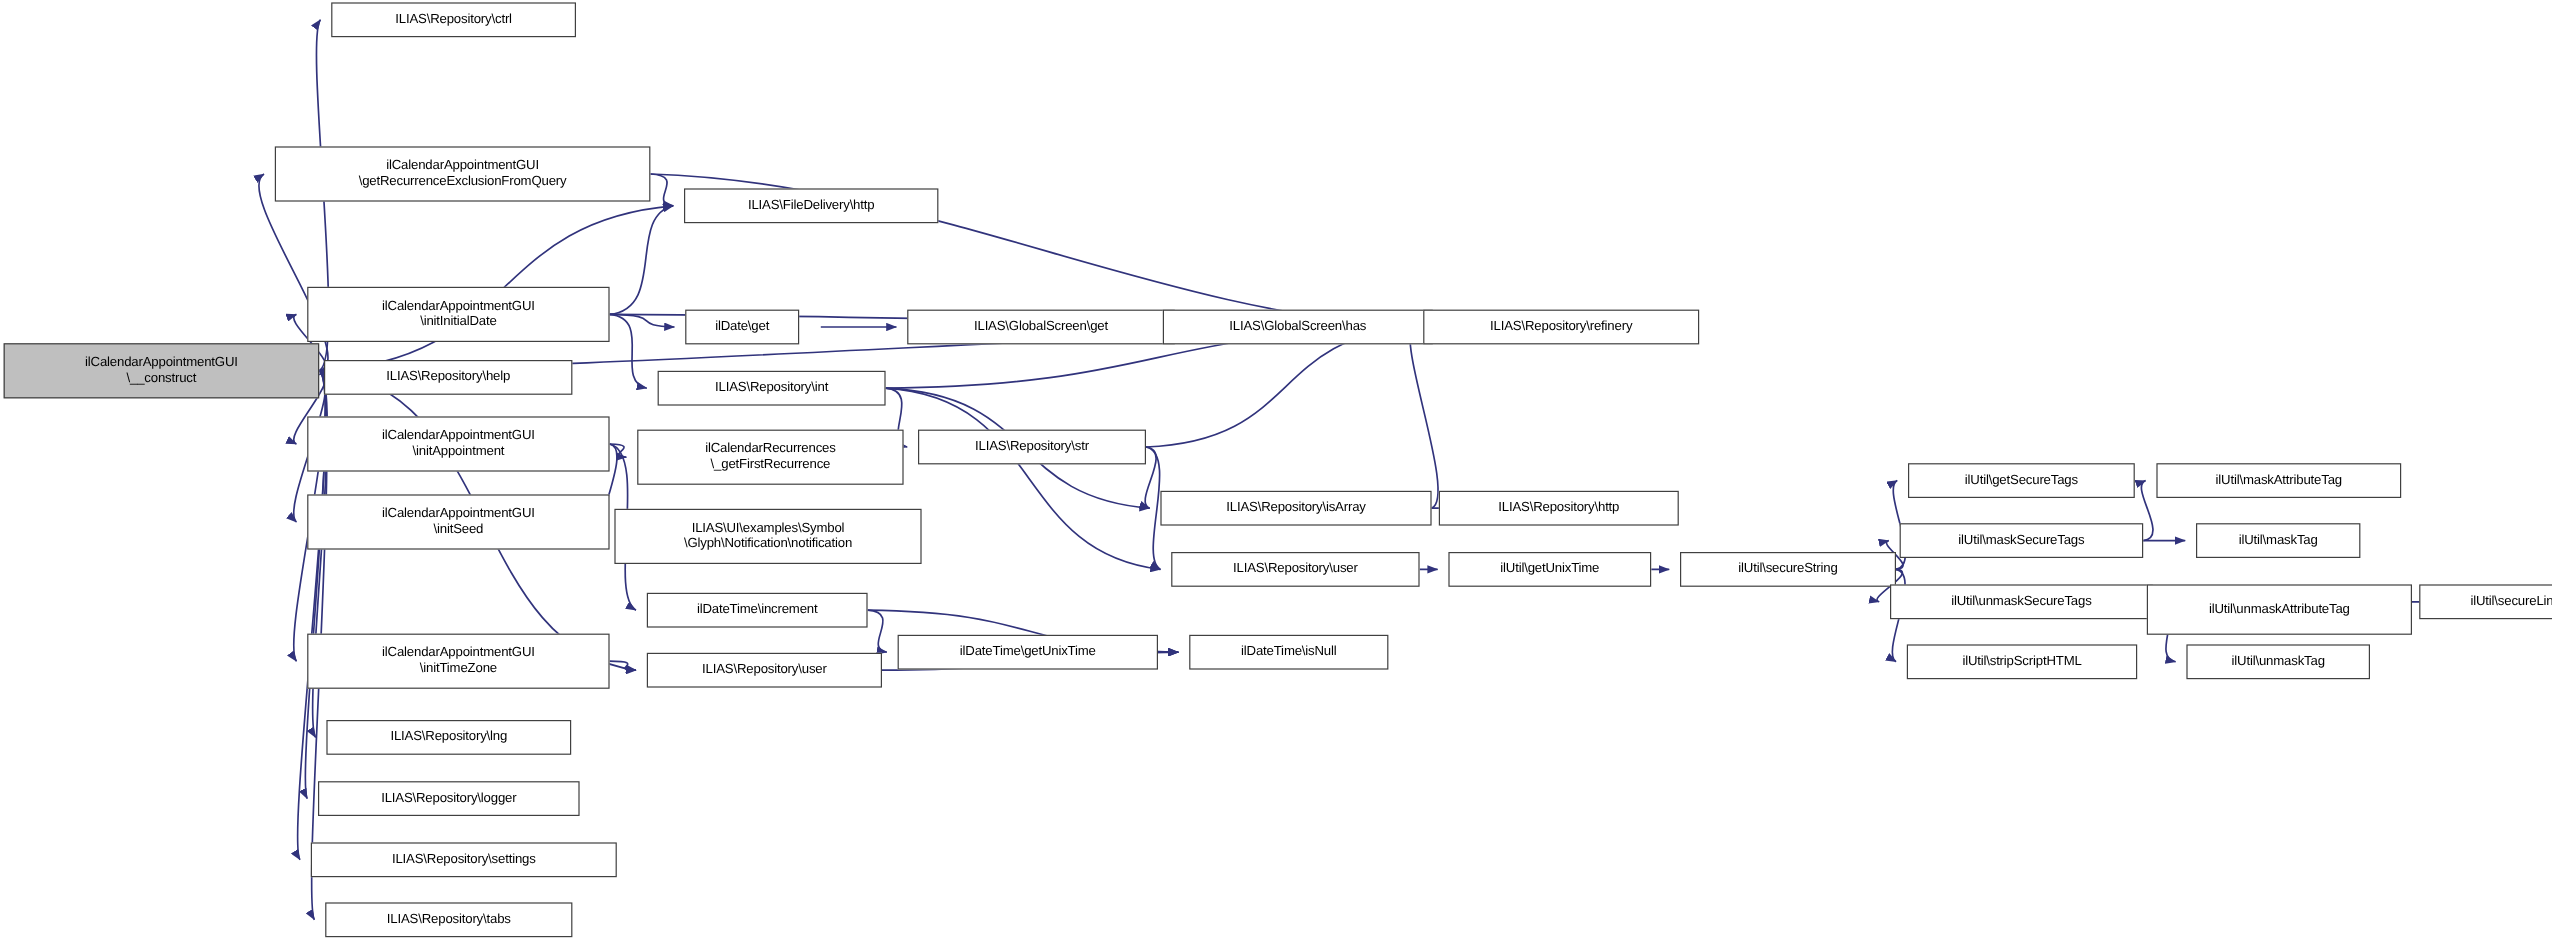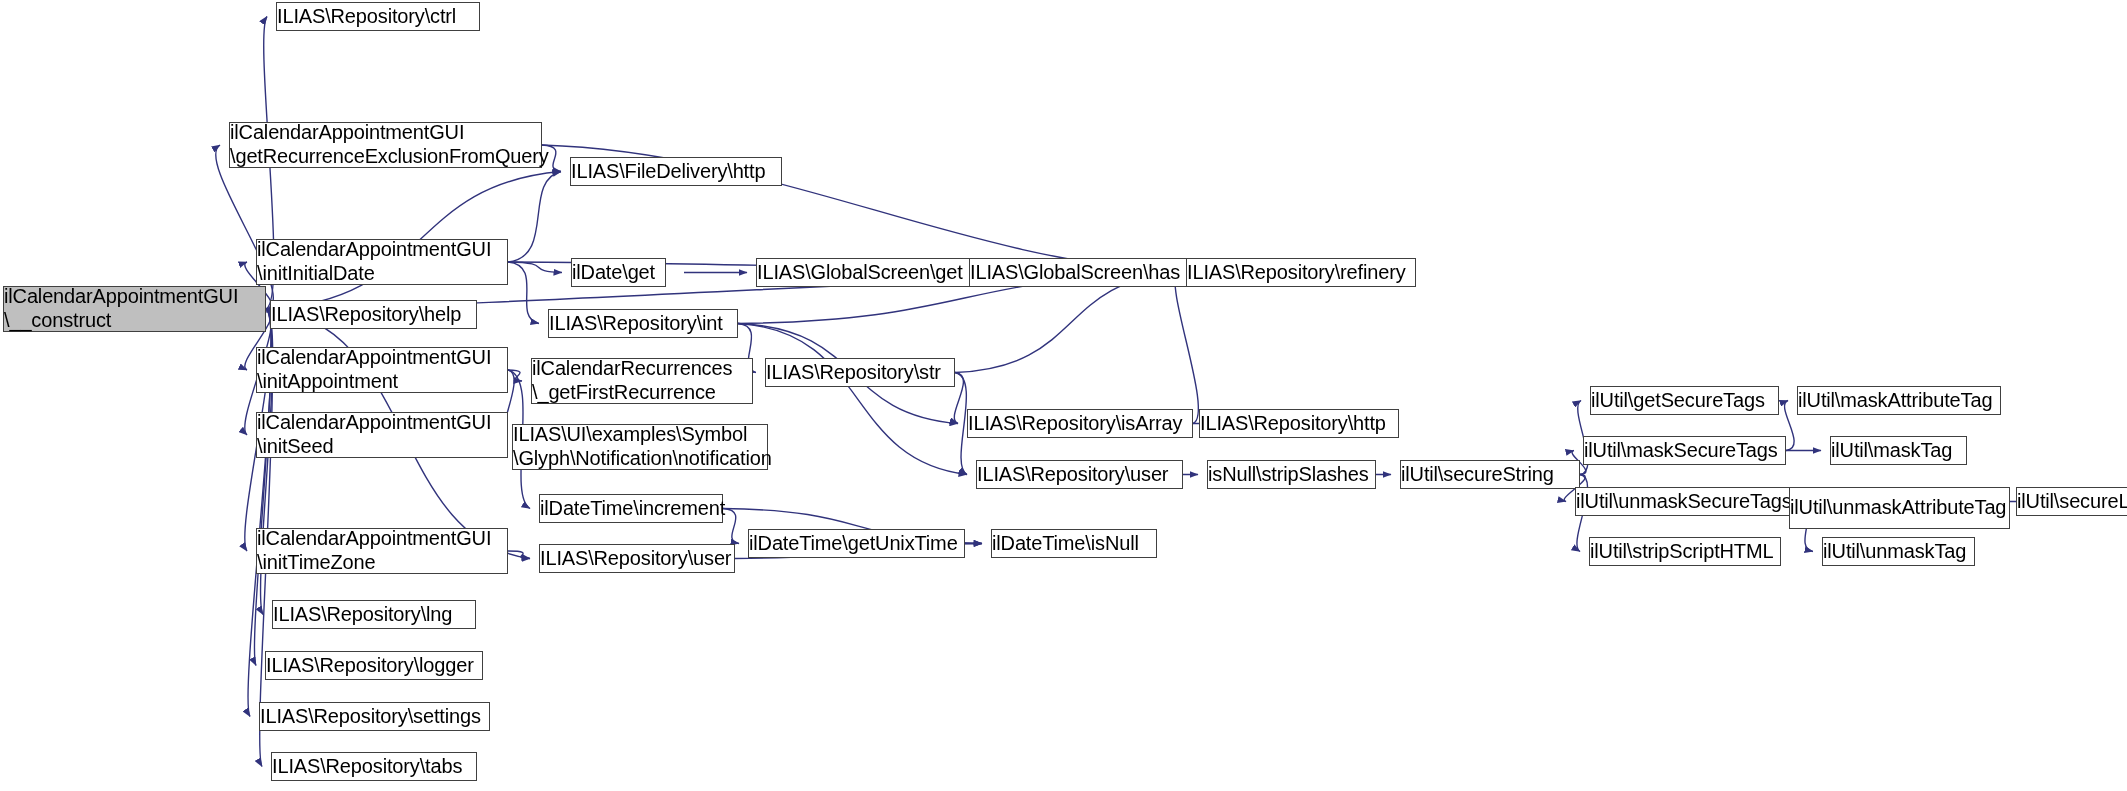--- a/index.html
+++ b/index.html
@@ -29,11 +29,12 @@
     border: 1px solid #404040;
     background: #ffffff;
     color: #000000;
-    font-size: 20px;
+    font-size: 11px;
     line-height: 1.18;
     display: flex;
     align-items: center;
     justify-content: center;
+    text-align: center;
     white-space: pre-line;
     letter-spacing: -0.15px;
     z-index: 5;

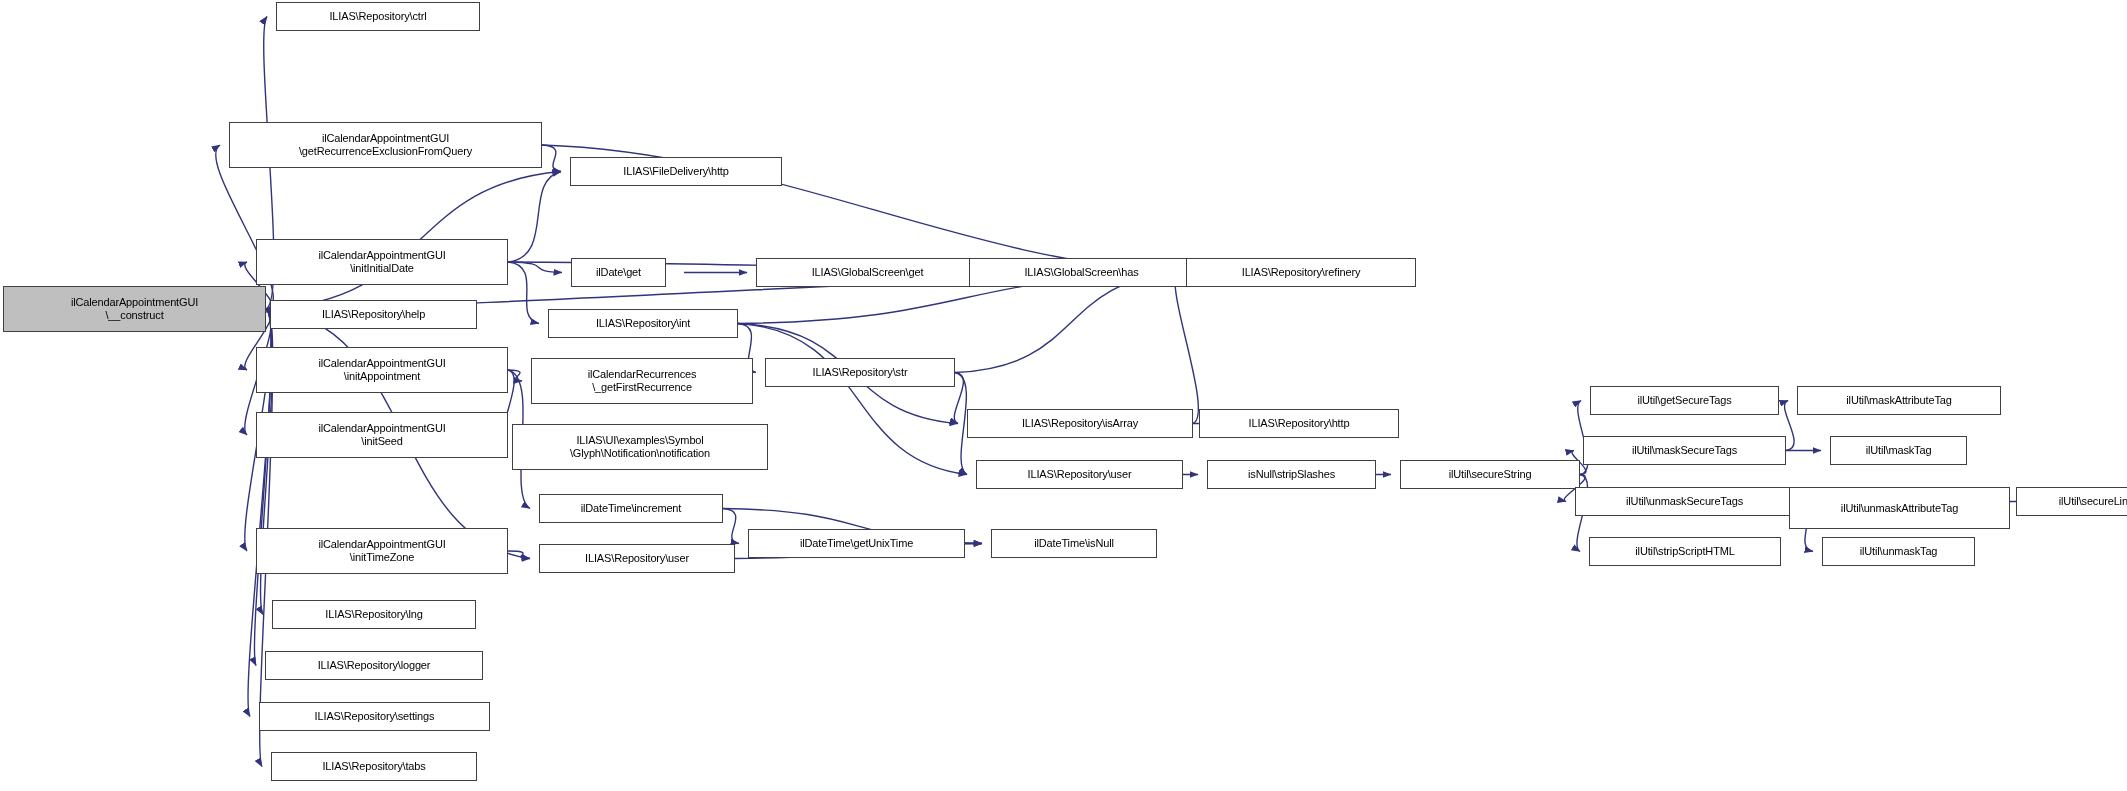--- a/index.html
+++ b/index.html
@@ -149,7 +149,7 @@
       <div class="node" style="left: 991px; top: 529px; width: 166px; height: 29px;"><span class="node-label">ilDateTime\isNull</span></div>
       <div class="node" style="left: 1186px; top: 258px; width: 230px; height: 29px;"><span class="node-label">ILIAS\Repository\refinery</span></div>
       <div class="node" style="left: 1199px; top: 409px; width: 200px; height: 29px;"><span class="node-label">ILIAS\Repository\http</span></div>
-      <div class="node" style="left: 1207px; top: 460px; width: 169px; height: 29px;"><span class="node-label">isNull\stripSlashes</span></div>
+      <div class="node" style="left: 1207px; top: 460px; width: 169px; height: 29px;"><span class="node-label">ilUtil\getUnixTime</span></div>
       <div class="node" style="left: 1400px; top: 460px; width: 180px; height: 29px;"><span class="node-label">ilUtil\secureString</span></div>
       <div class="node" style="left: 1590px; top: 386px; width: 189px; height: 29px;"><span class="node-label">ilUtil\getSecureTags</span></div>
       <div class="node" style="left: 1583px; top: 436px; width: 203px; height: 29px;"><span class="node-label">ilUtil\maskSecureTags</span></div>

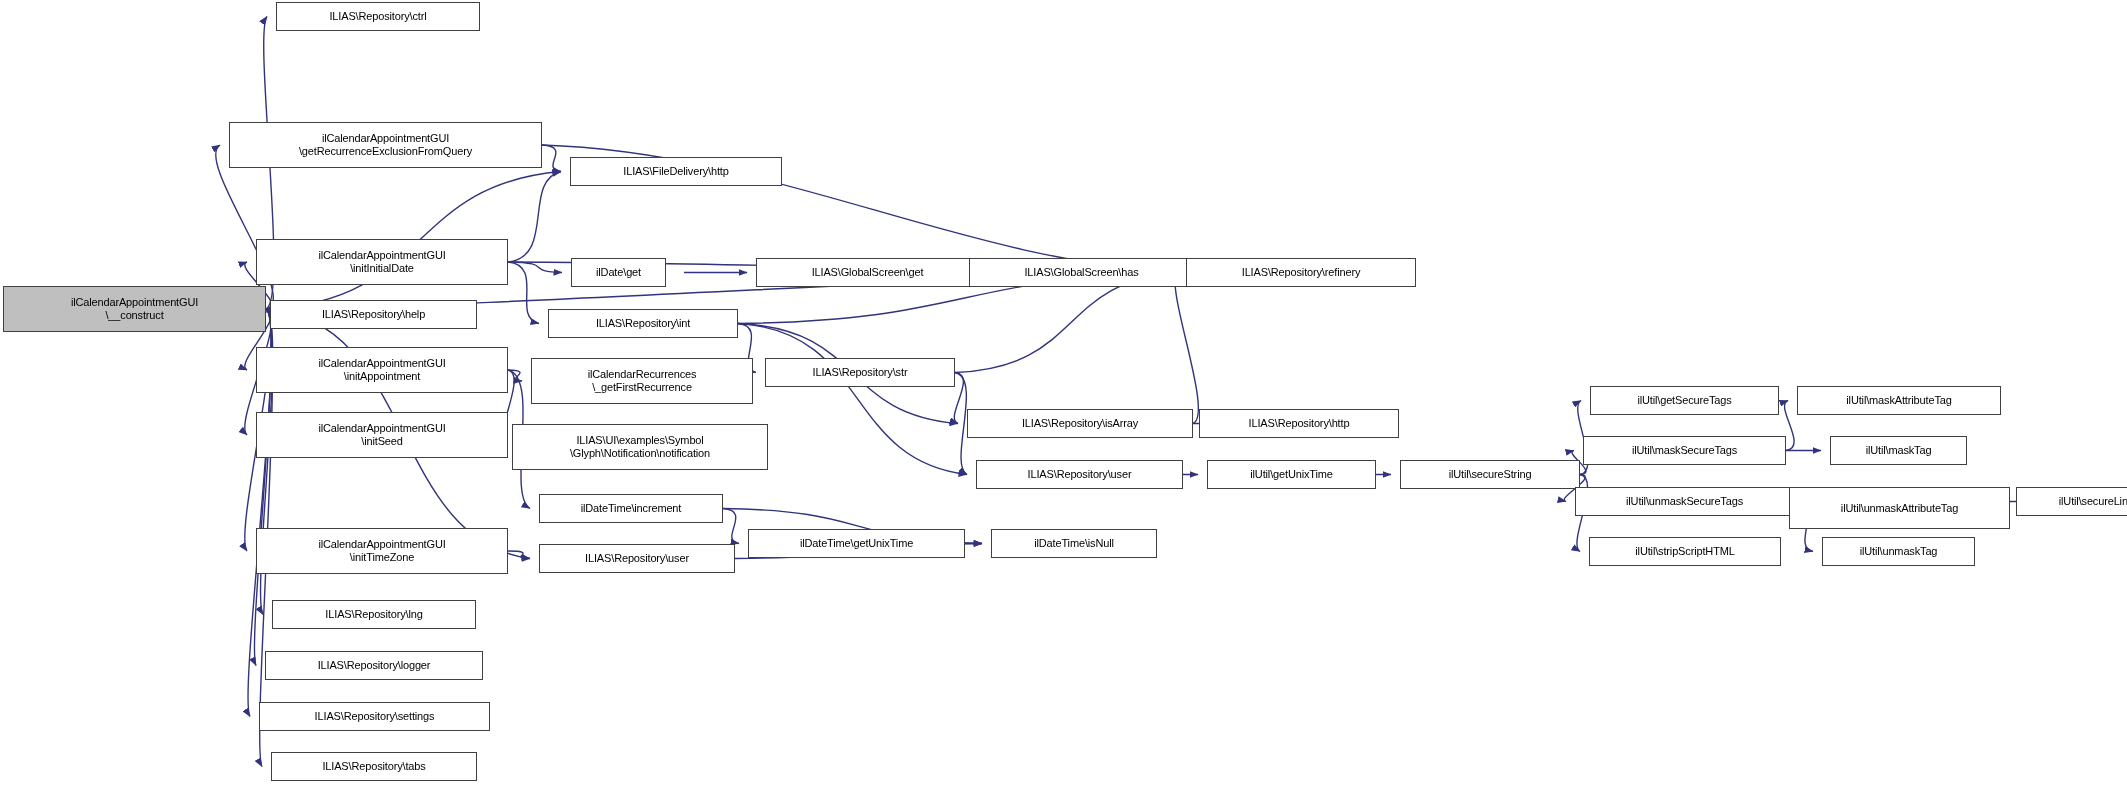--- a/index.html
+++ b/index.html
@@ -130,7 +130,7 @@
 \initTimeZone</span></div>
       <div class="node" style="left: 272px; top: 600px; width: 204px; height: 29px;"><span class="node-label">ILIAS\Repository\lng</span></div>
       <div class="node" style="left: 265px; top: 651px; width: 218px; height: 29px;"><span class="node-label">ILIAS\Repository\logger</span></div>
-      <div class="node" style="left: 259px; top: 702px; width: 231px; height: 29px;"><span class="node-label">ILIAS\Repository\settings</span></div>
+      <div class="node" style="left: 259px; top: 702px; width: 255px; height: 29px;"><span class="node-label">ILIAS\Repository\settings</span></div>
       <div class="node" style="left: 271px; top: 752px; width: 206px; height: 29px;"><span class="node-label">ILIAS\Repository\tabs</span></div>
       <div class="node" style="left: 571px; top: 258px; width: 95px; height: 29px;"><span class="node-label">ilDate\get</span></div>
       <div class="node" style="left: 548px; top: 309px; width: 190px; height: 29px;"><span class="node-label">ILIAS\Repository\int</span></div>

